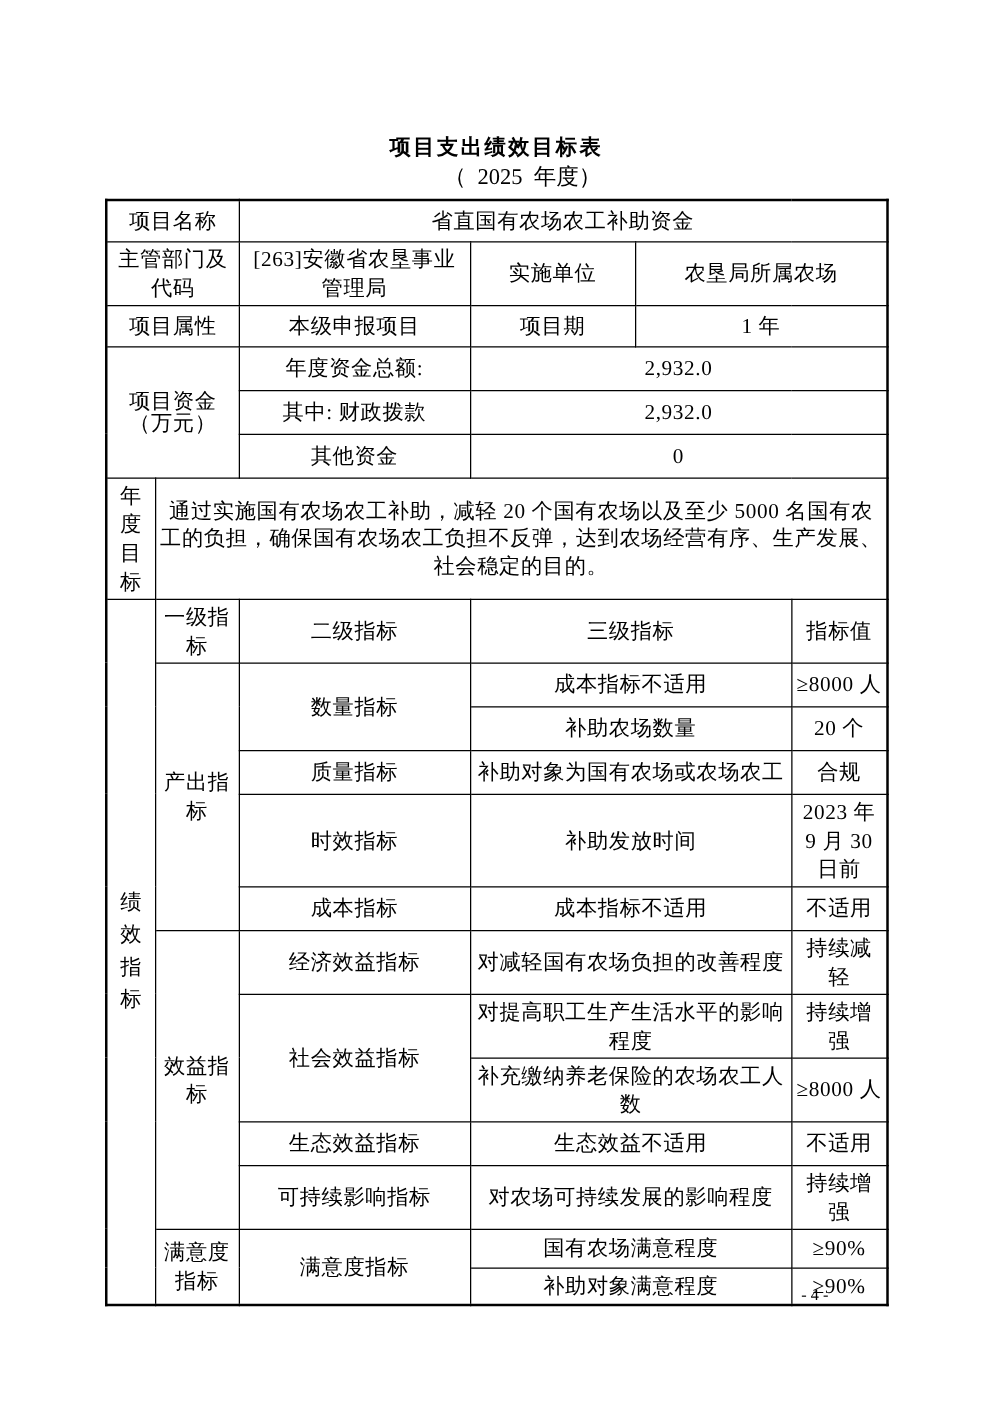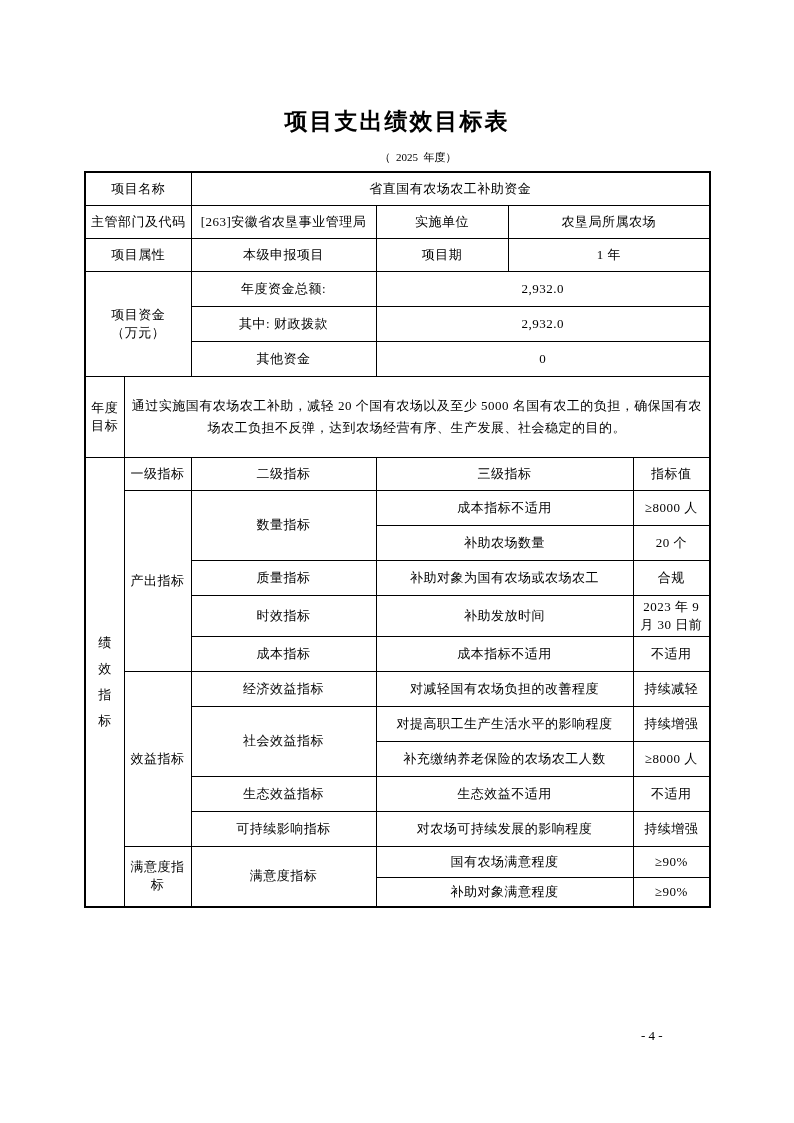--- a/index.html
+++ b/index.html
@@ -15,7 +15,7 @@
   .doc-title {
     padding-top: 106px;
     text-align: center;
-    font-size: 23px;
+    font-size: 17px;
     font-weight: bold;
     letter-spacing: 2px;
   }

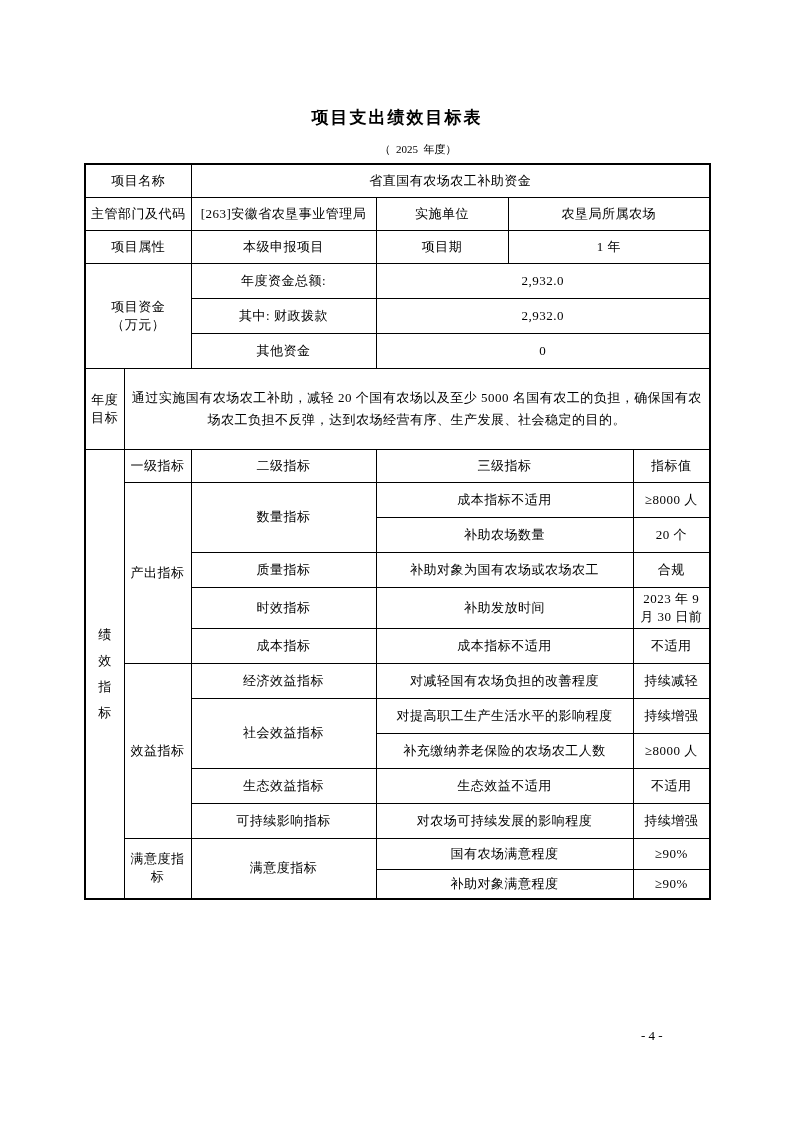--- a/index.html
+++ b/index.html
@@ -20,9 +20,9 @@
     letter-spacing: 2px;
   }
   .doc-subtitle {
-    margin-top: 13px;
+    margin-top: 0;
     text-align: center;
-    font-size: 11px;
+    font-size: 18px;
     white-space: pre;
     padding-left: 42px;
   }

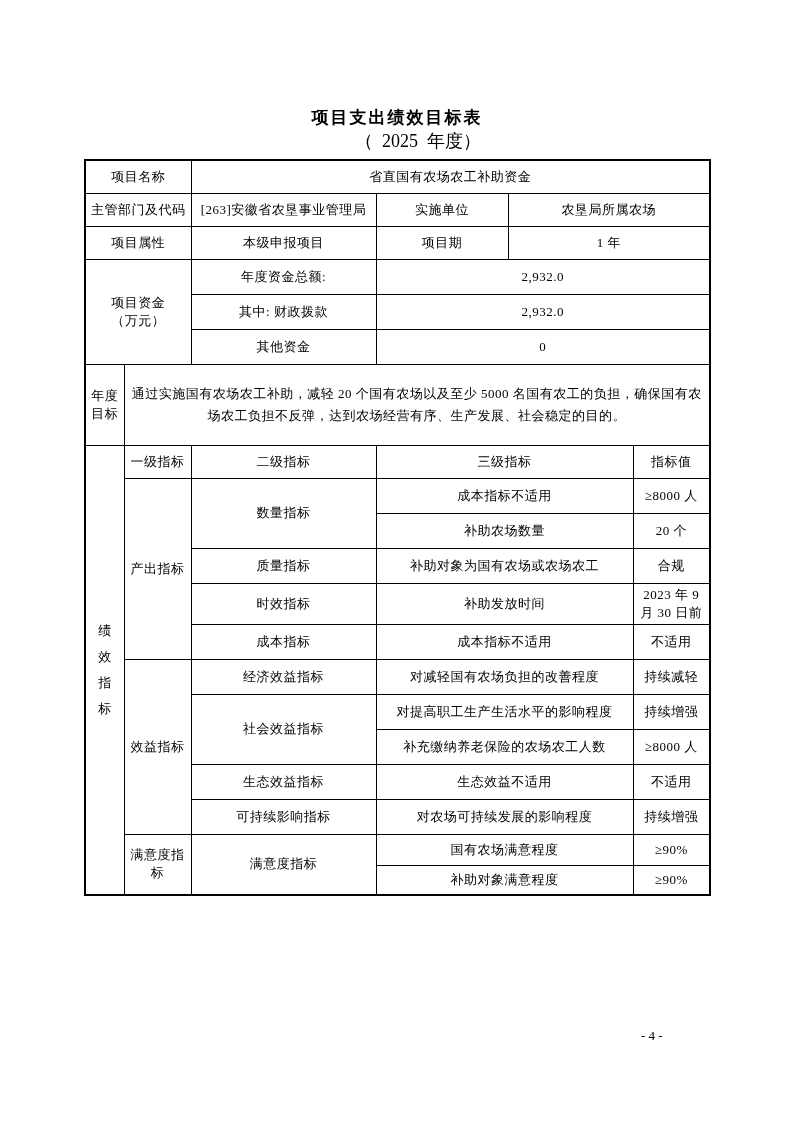--- a/index.html
+++ b/index.html
@@ -36,7 +36,7 @@
   }
   table.main td, table.main th {
     border: 1px solid #000;
-    font-size: 13px;
+    font-size: 17px;
     font-weight: normal;
     text-align: center;
     vertical-align: middle;

